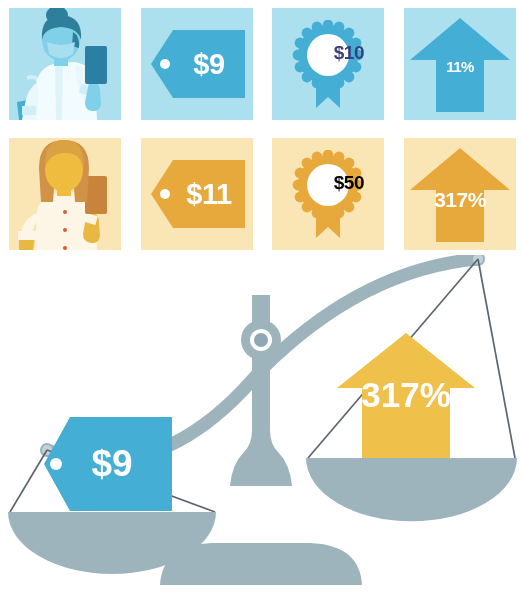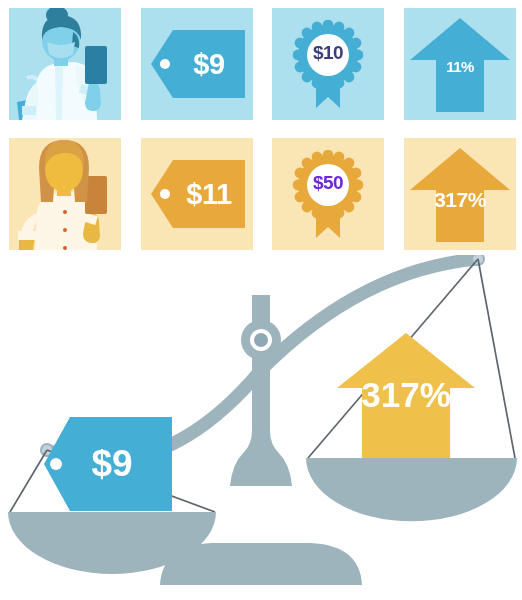--- a/index.html
+++ b/index.html
@@ -63,7 +63,7 @@
     position: absolute;
     left: 0; top: 22px;
     width: 72px;
-    text-align: center;
+    text-align: right;
     font-size: 19px;
     font-weight: bold;
     letter-spacing: -0.5px;

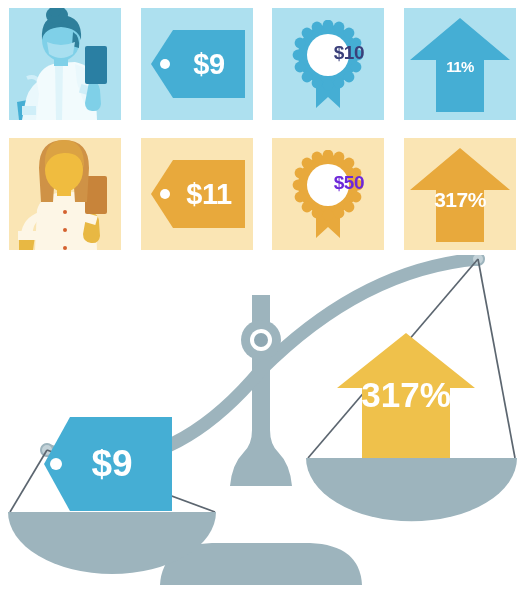--- a/index.html
+++ b/index.html
@@ -252,7 +252,7 @@
         </g>
         <circle cx="36" cy="35" r="21" fill="#ffffff"></circle>
       </svg>
-      <div class="badge-text" style="color:#6d28d9">$50</div>
+      <div class="badge-text" style="color:#000000">$50</div>
     </div>
   </div>
 

